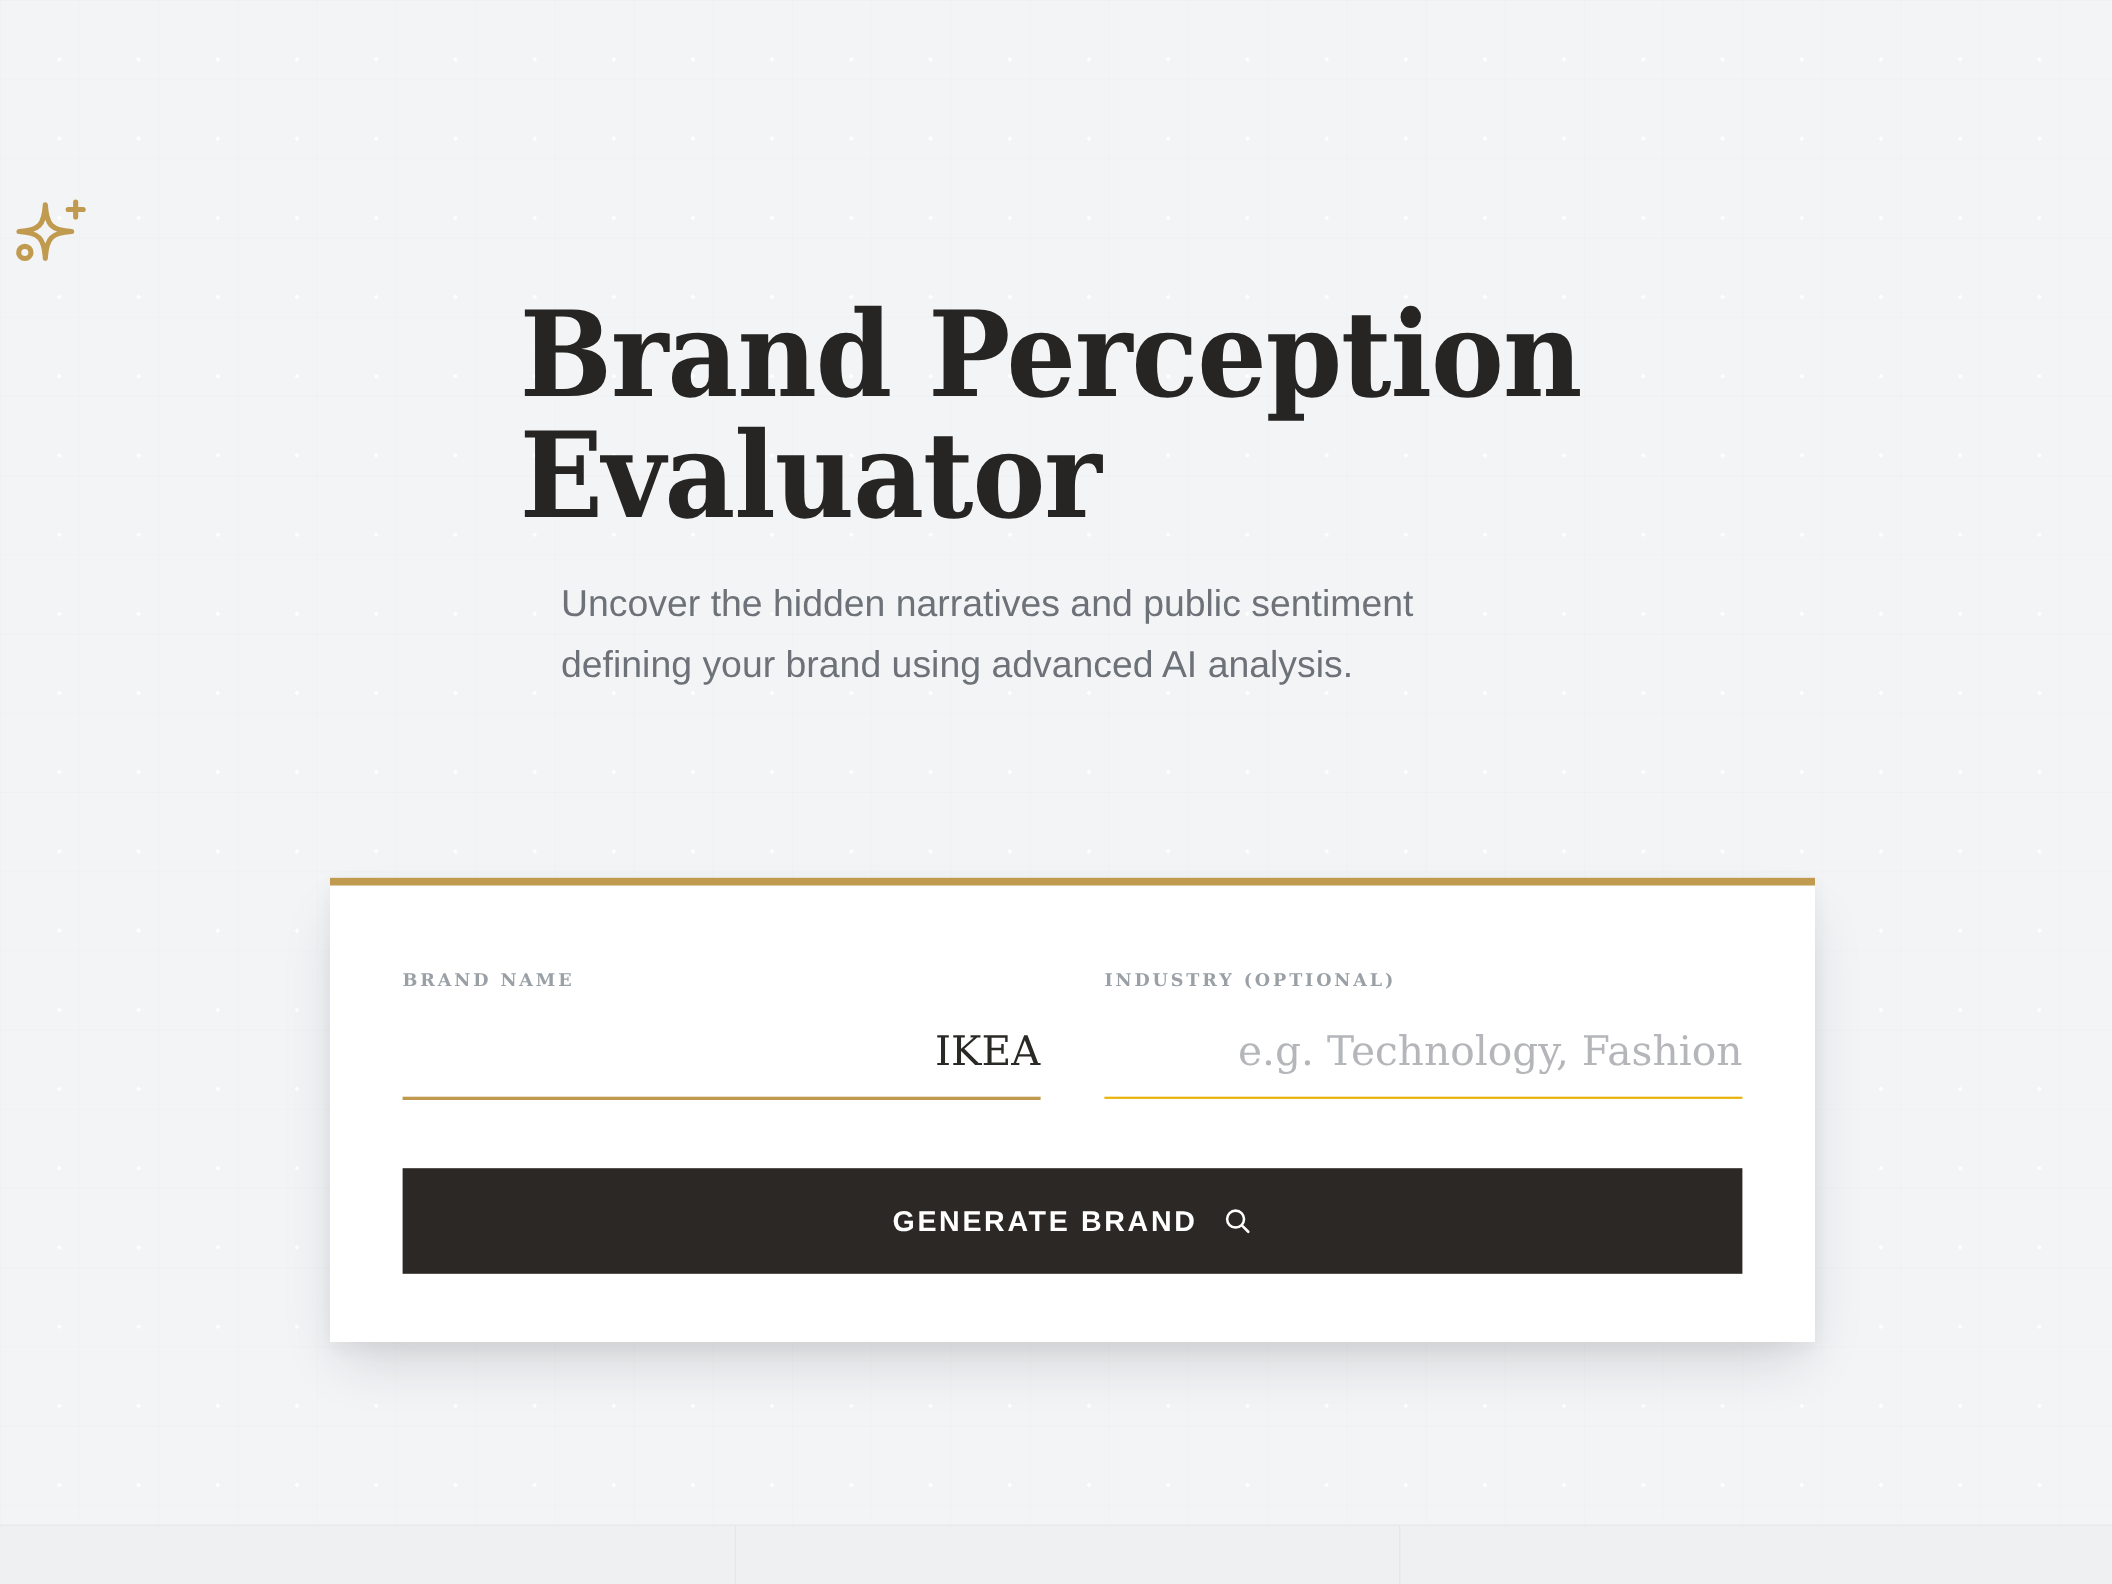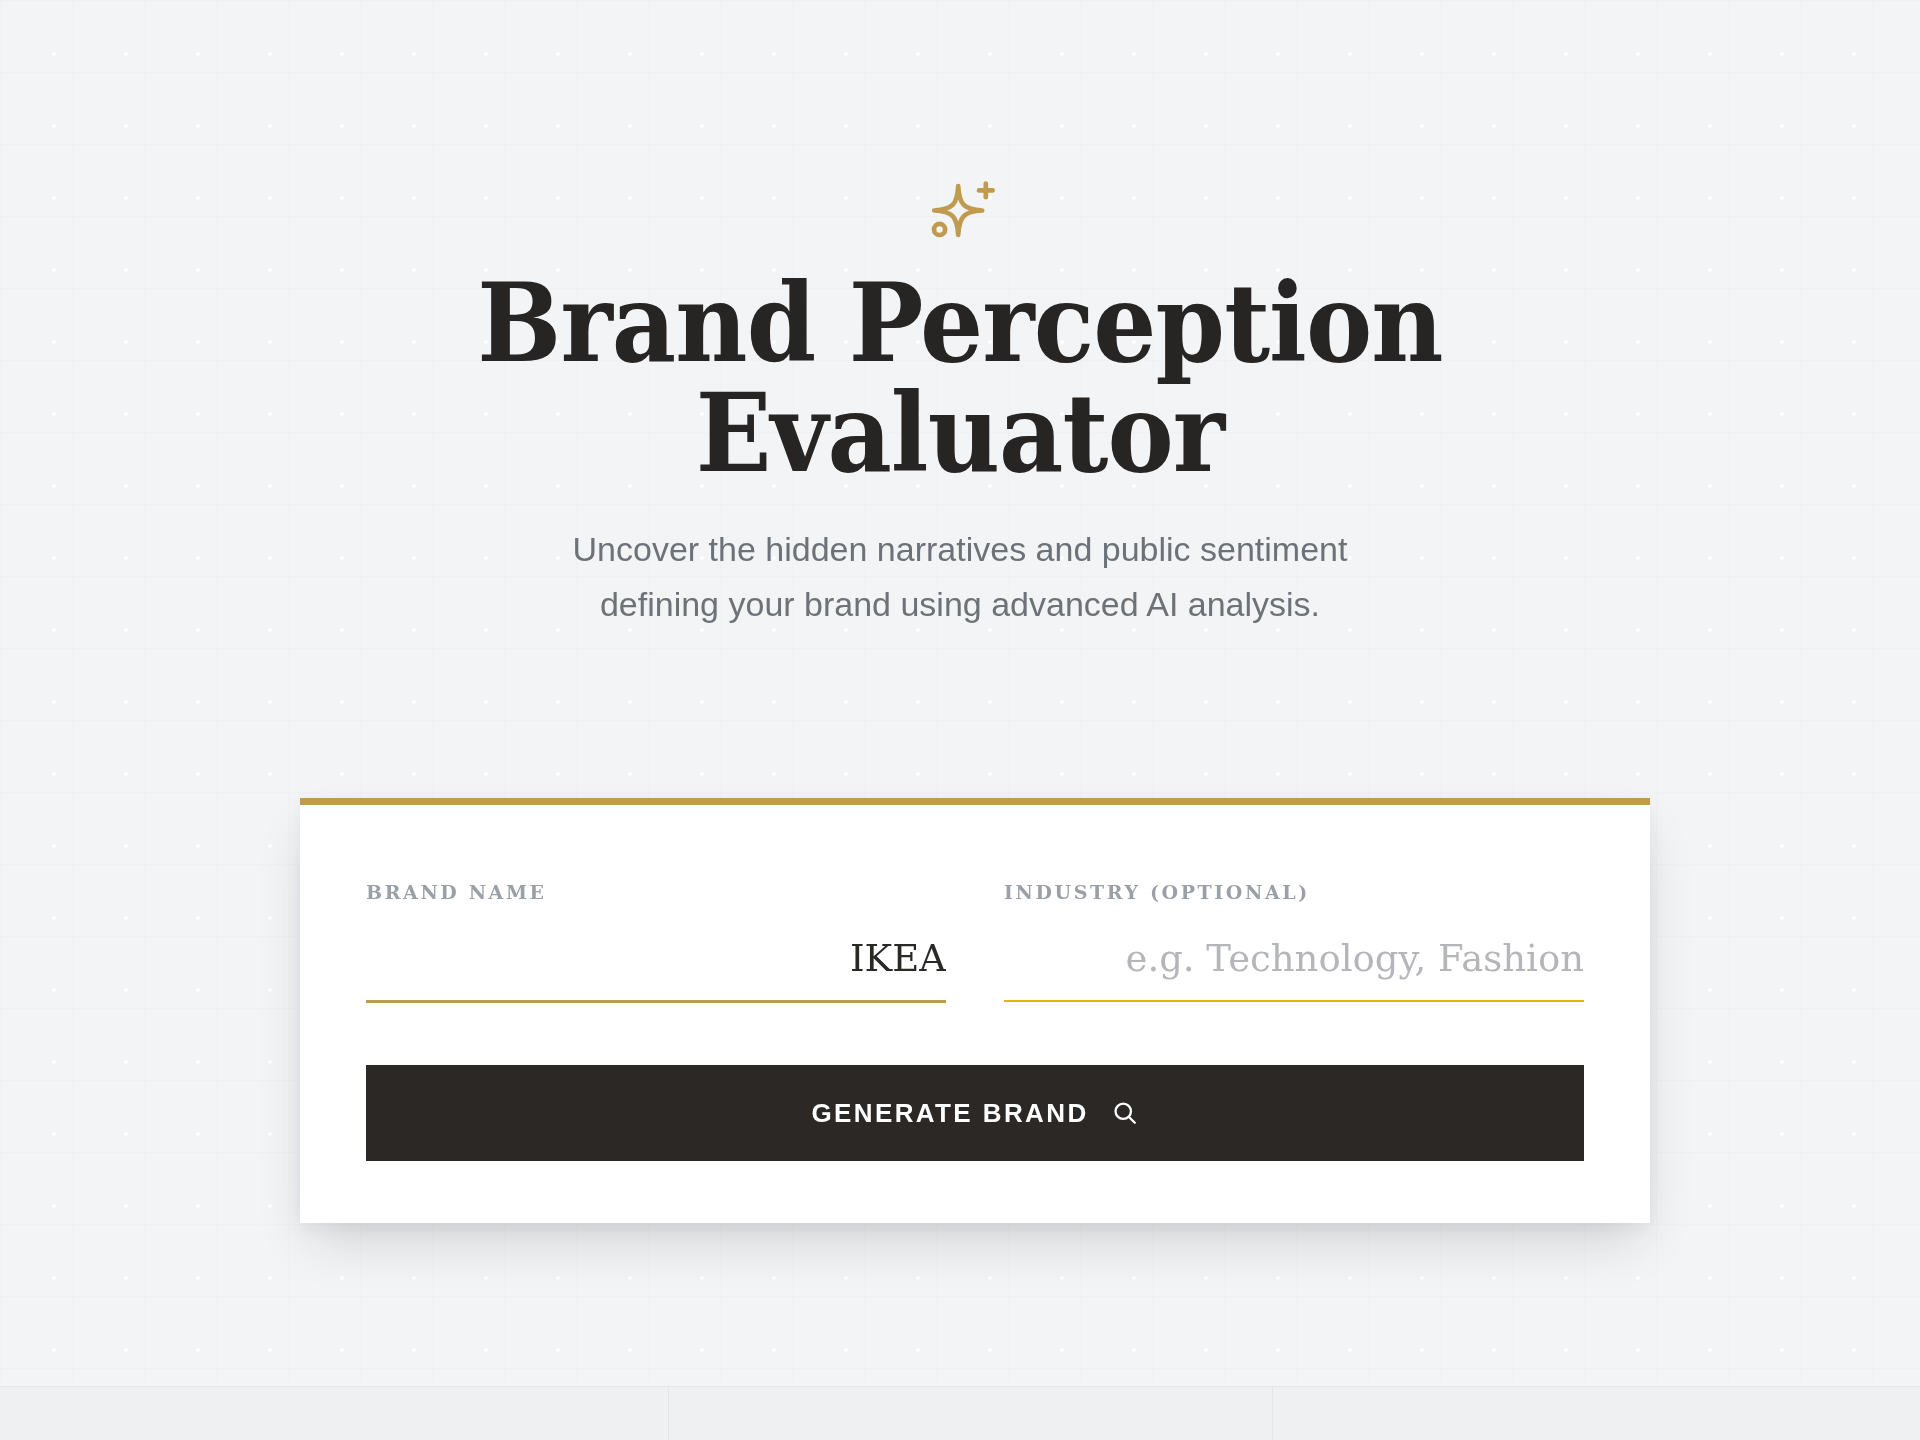--- a/index.html
+++ b/index.html
@@ -57,7 +57,7 @@
     top: 170px;
     left: 0;
     width: 1920px;
-    text-align: center;
+    text-align: left;
   }
 
   .sparkle-wrap {

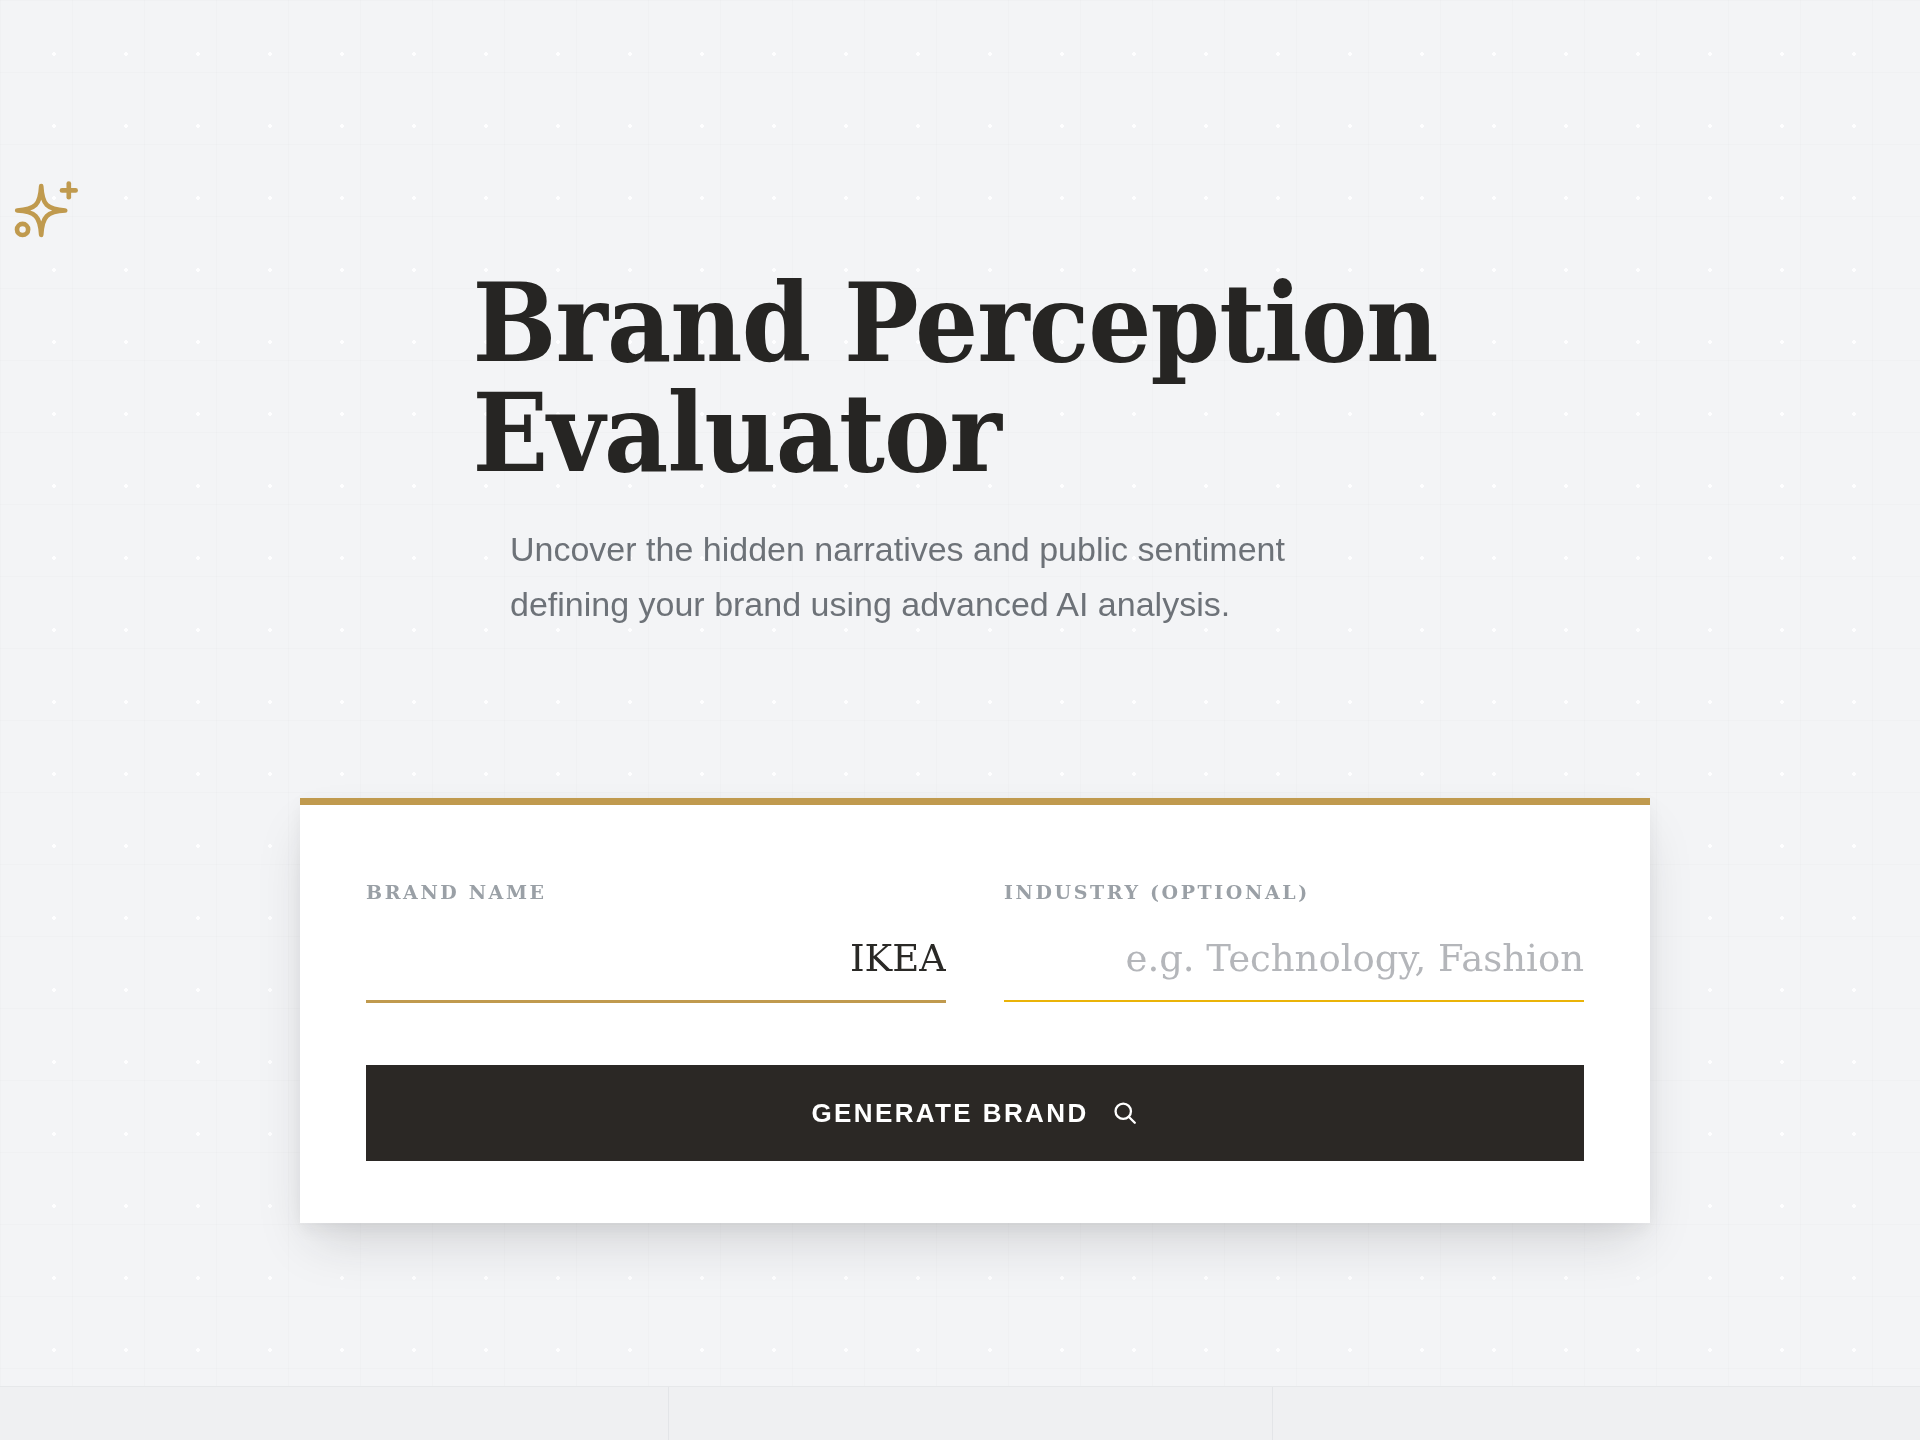--- a/index.html
+++ b/index.html
@@ -116,7 +116,7 @@
 
   .field-label {
     font-family: "DejaVu Serif", "Liberation Serif", serif;
-    font-size: 19px;
+    font-size: 16px;
     font-weight: 700;
     letter-spacing: 2.6px;
     color: #9aa0a6;

